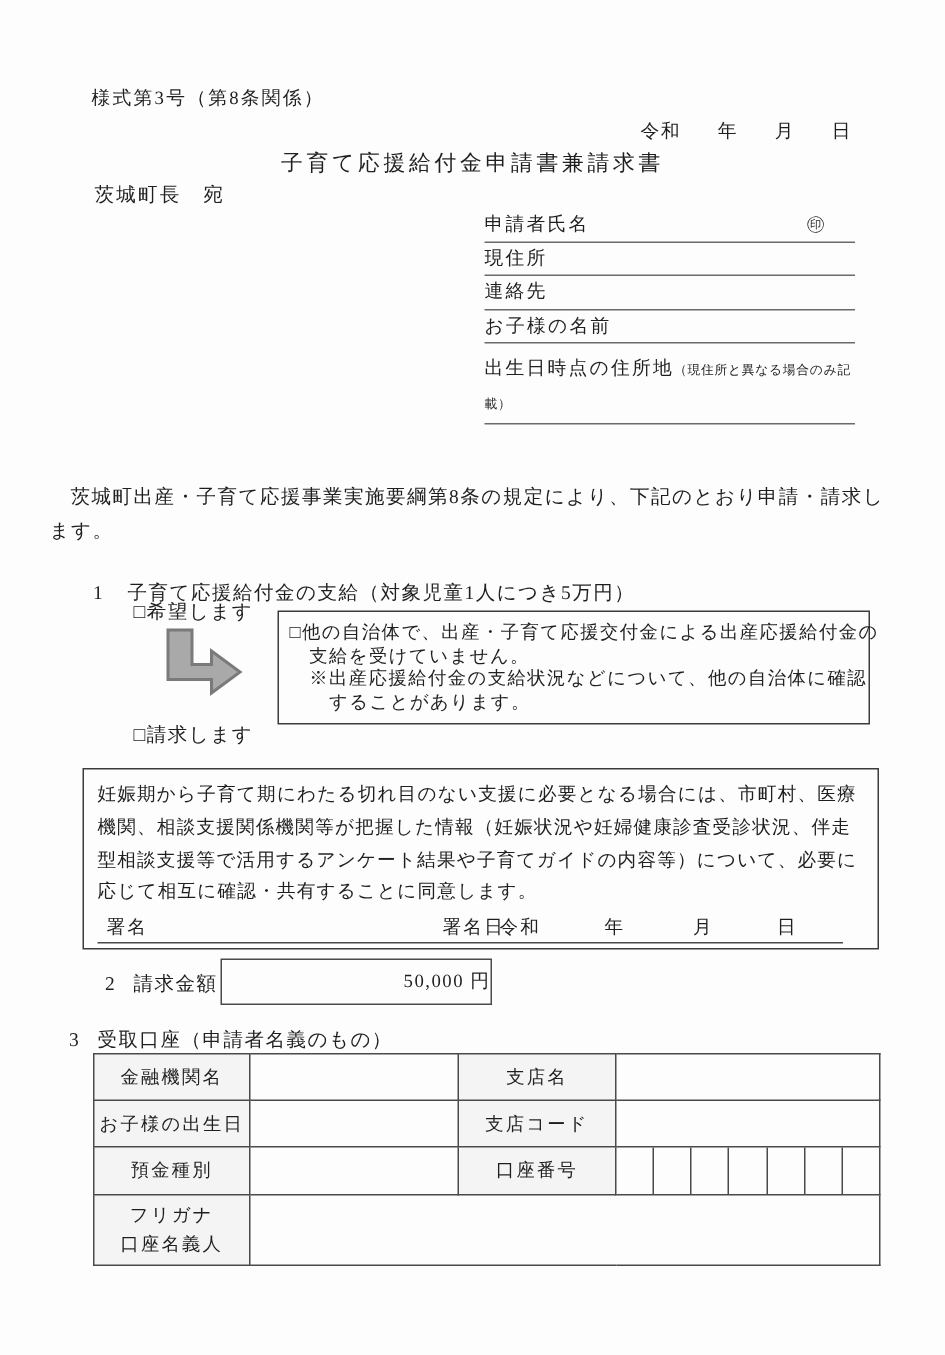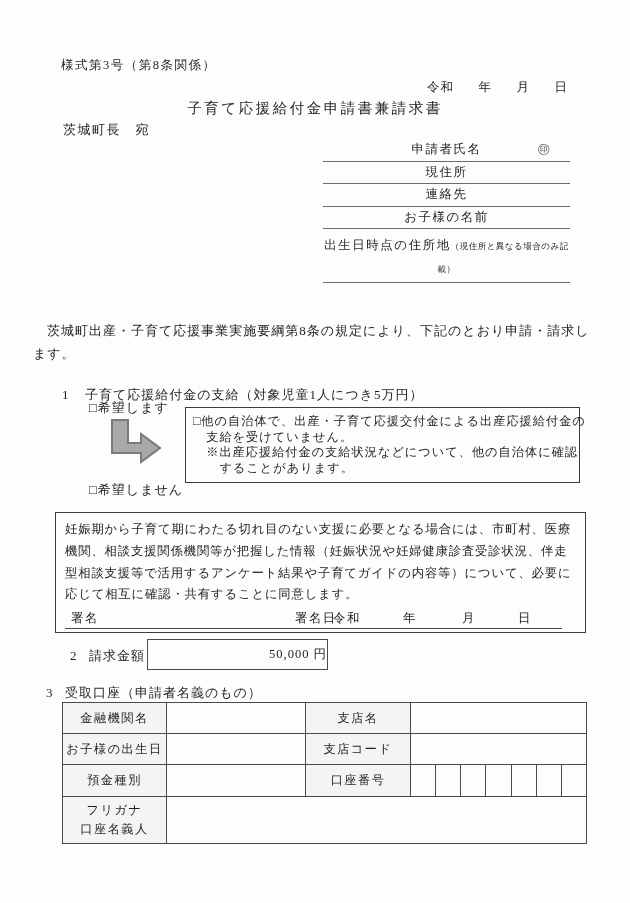--- a/index.html
+++ b/index.html
@@ -16,7 +16,7 @@
   .page-title { left:0; right:0; top:99px; text-align:center; font-size:14.5px; letter-spacing:2.5px; font-weight:500; }
   .addressee { left:63px; top:121px; font-size:13px; letter-spacing:1.5px; }
 
-  .fields { left:323px; top:139px; width:247px;text-align:center; }
+  .fields { left:323px; top:139px; width:247px; }
   .frow { position:relative; height:21.5px; line-height:21px; border-bottom:1px solid #6b6b6b; font-size:12.5px; letter-spacing:1.5px; }
   .frow .seal { position:absolute; right:20px; bottom:1px; font-size:12.5px; letter-spacing:0; }
   .frow-note { position:relative; height:26px; padding-top:5px; font-size:12.5px; letter-spacing:1.5px; line-height:22px; }

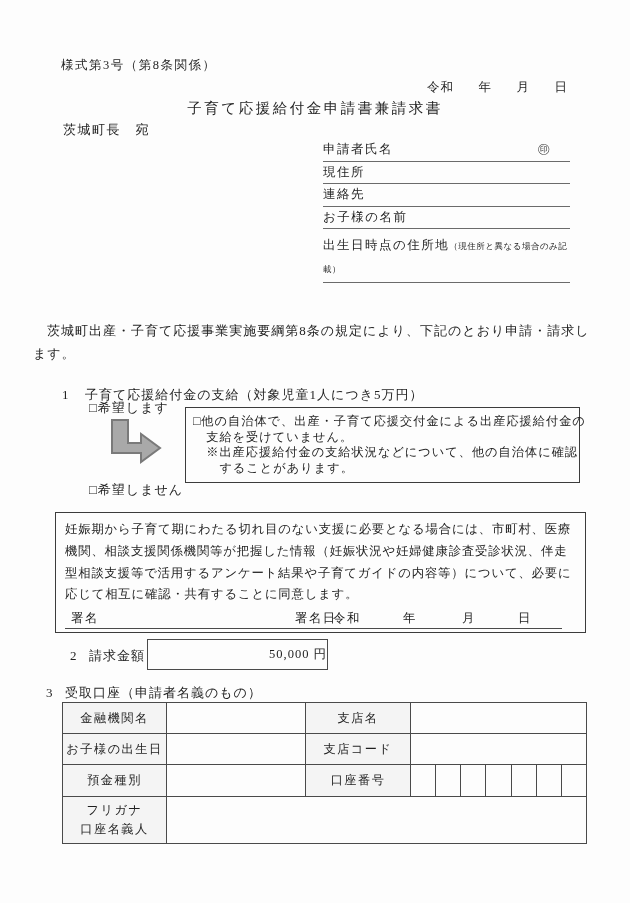--- a/index.html
+++ b/index.html
@@ -124,7 +124,7 @@
   <div>　　することがあります。</div>
 </div>
 
-<div class="abs cb cb-no">□希望しません</div>
+<div class="abs cb cb-no">□請求します</div>
 
 <div class="abs consent-box">
   <div class="consent-text">妊娠期から子育て期にわたる切れ目のない支援に必要となる場合には、市町村、医療機関、相談支援関係機関等が把握した情報（妊娠状況や妊婦健康診査受診状況、伴走型相談支援等で活用するアンケート結果や子育てガイドの内容等）について、必要に応じて相互に確認・共有することに同意します。</div>

